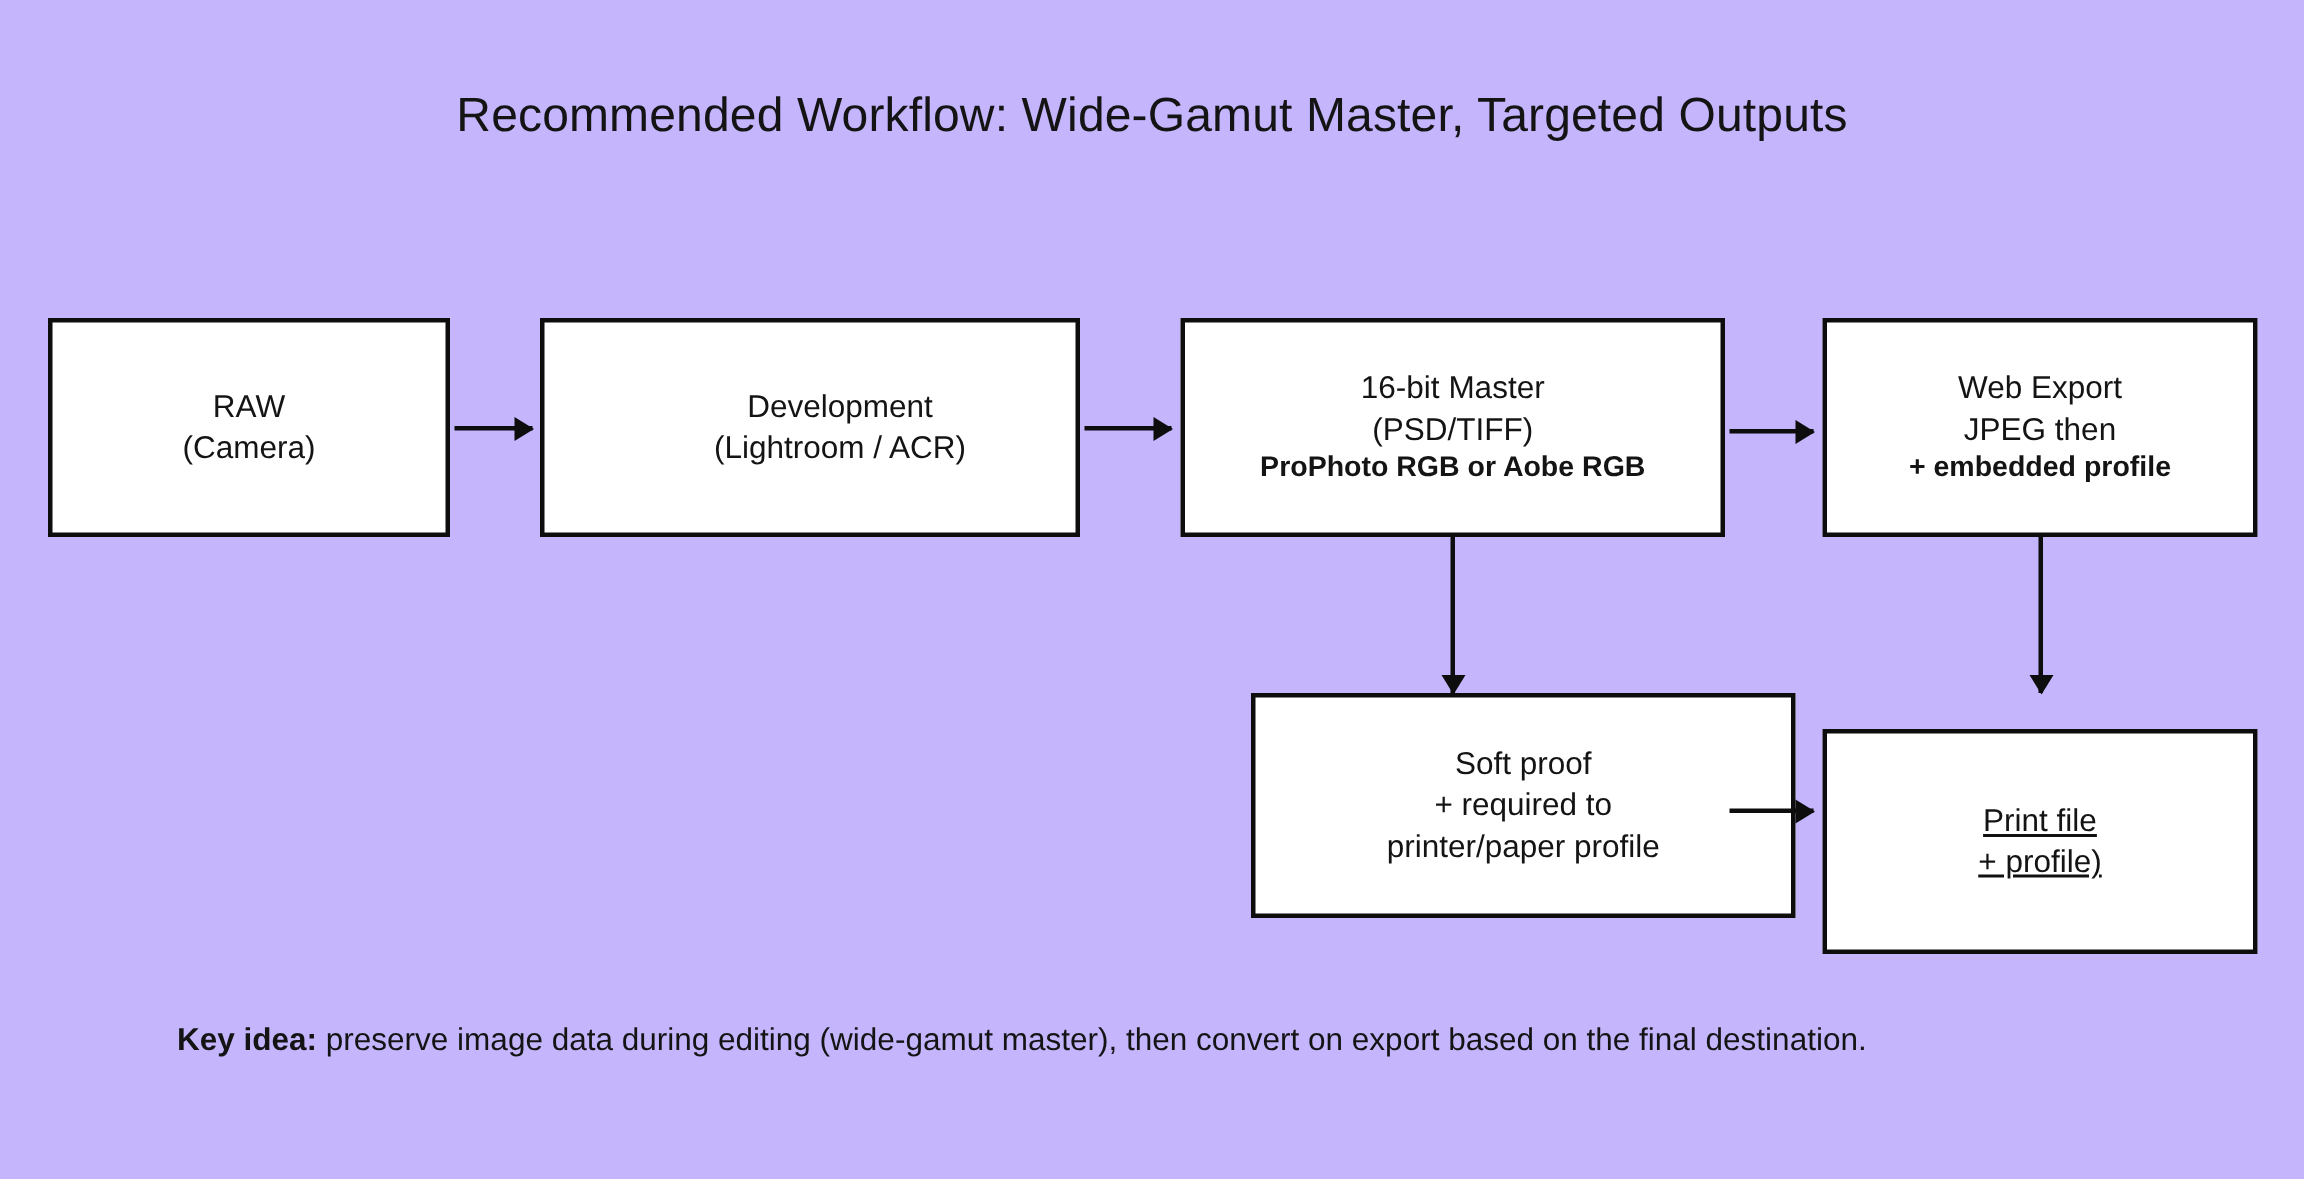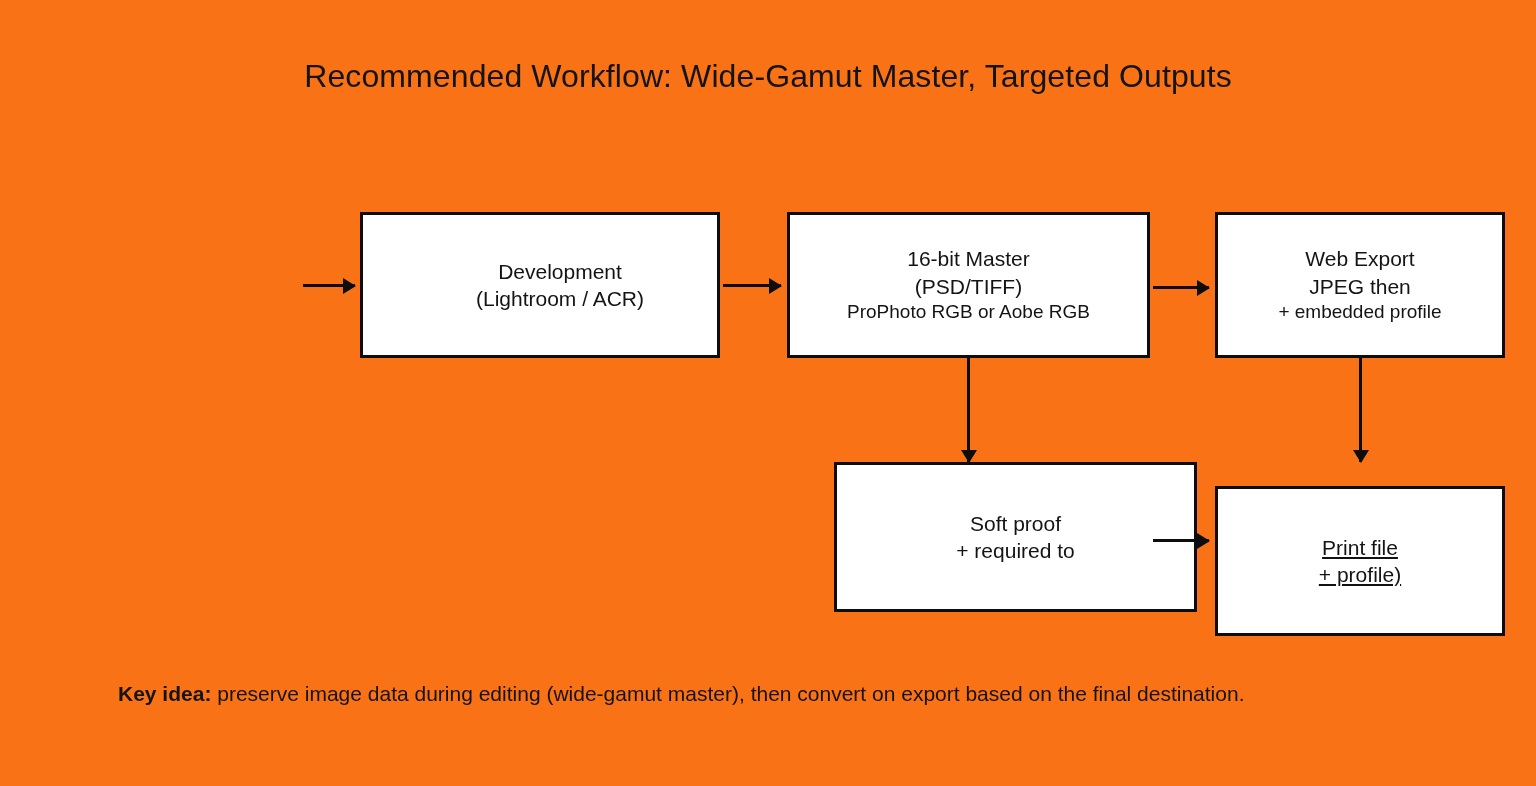--- a/index.html
+++ b/index.html
@@ -17,7 +17,7 @@
     width: 1536px;
     height: 786px;
     overflow: hidden;
-    background: #f97316;
+    background: #c4b5fd;
   }
 
   

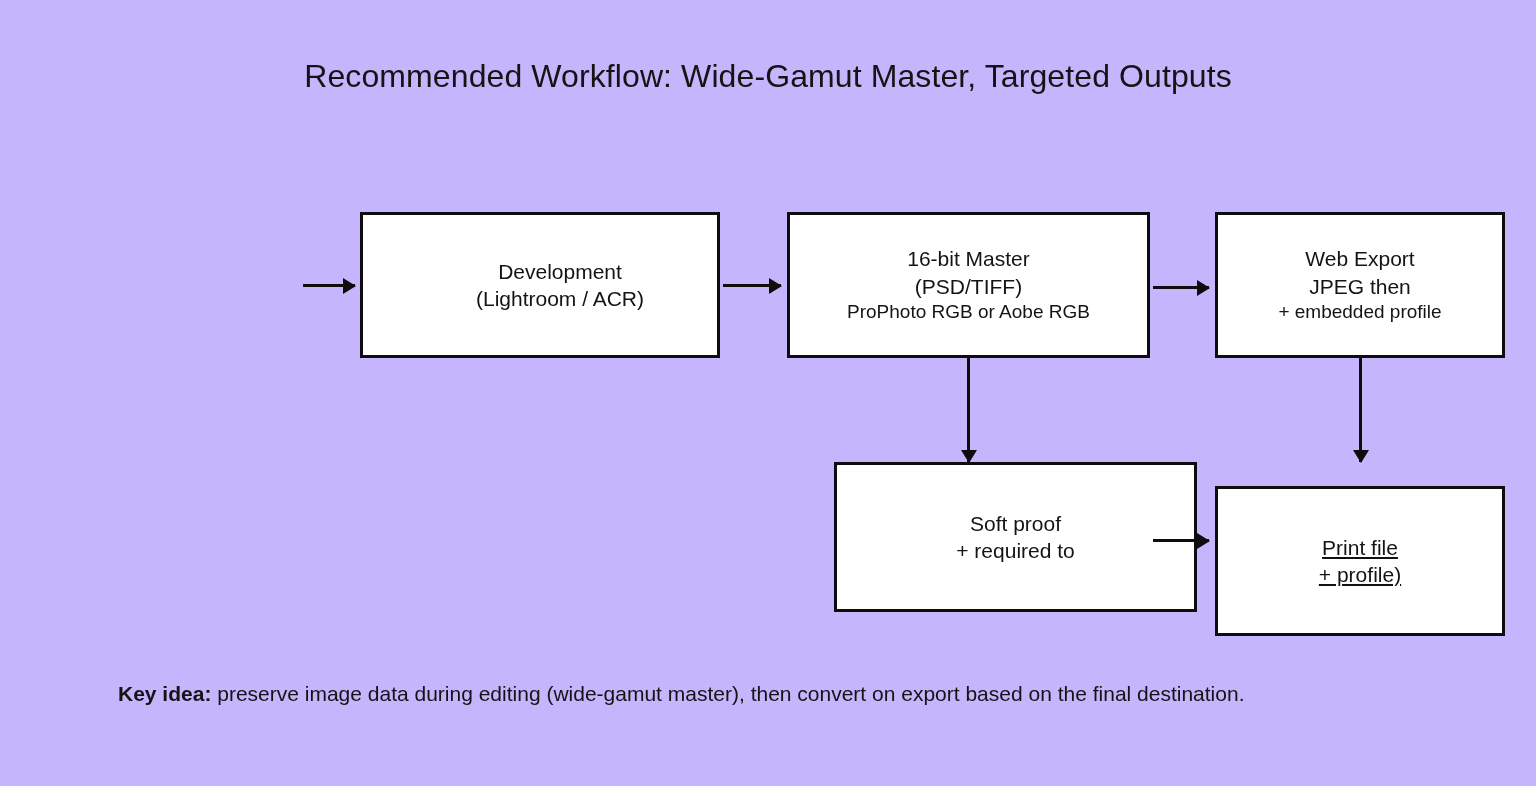--- a/index.html
+++ b/index.html
@@ -127,6 +127,10 @@
 
   <div class="title">Recommended Workflow: Wide-Gamut Master, Targeted Outputs</div>
 
+  <div class="node" id="node-raw">
+    <span class="line">RAW</span>
+    <span class="line">(Camera)</span>
+  </div>
 
   <div class="node" id="node-dev">
     <span class="line">Development</span>

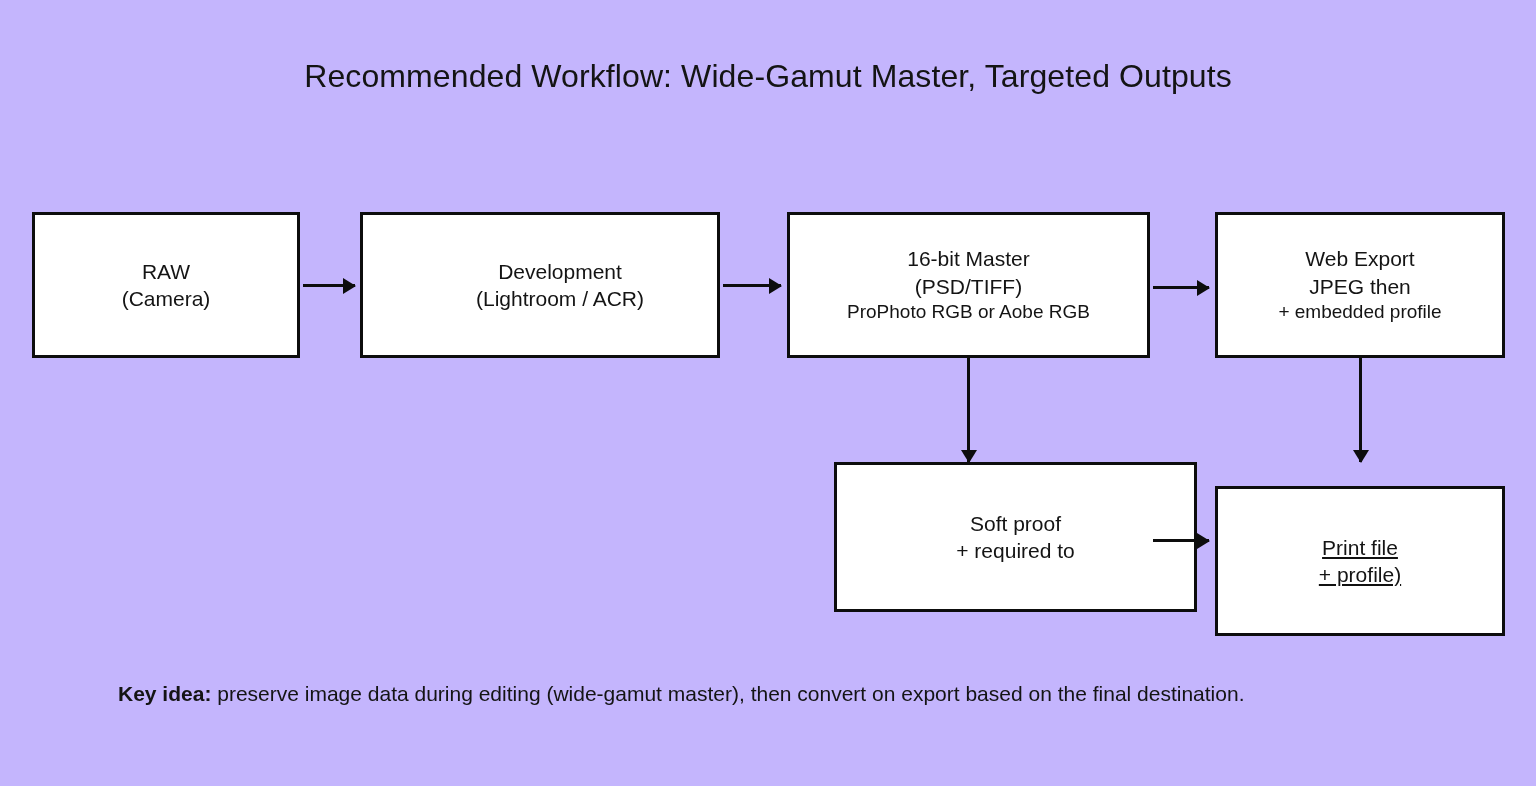--- a/index.html
+++ b/index.html
@@ -55,6 +55,7 @@
   }
   .node .line.small {
     font-size: 19px;
+    font-weight: bold;
   }
 
   

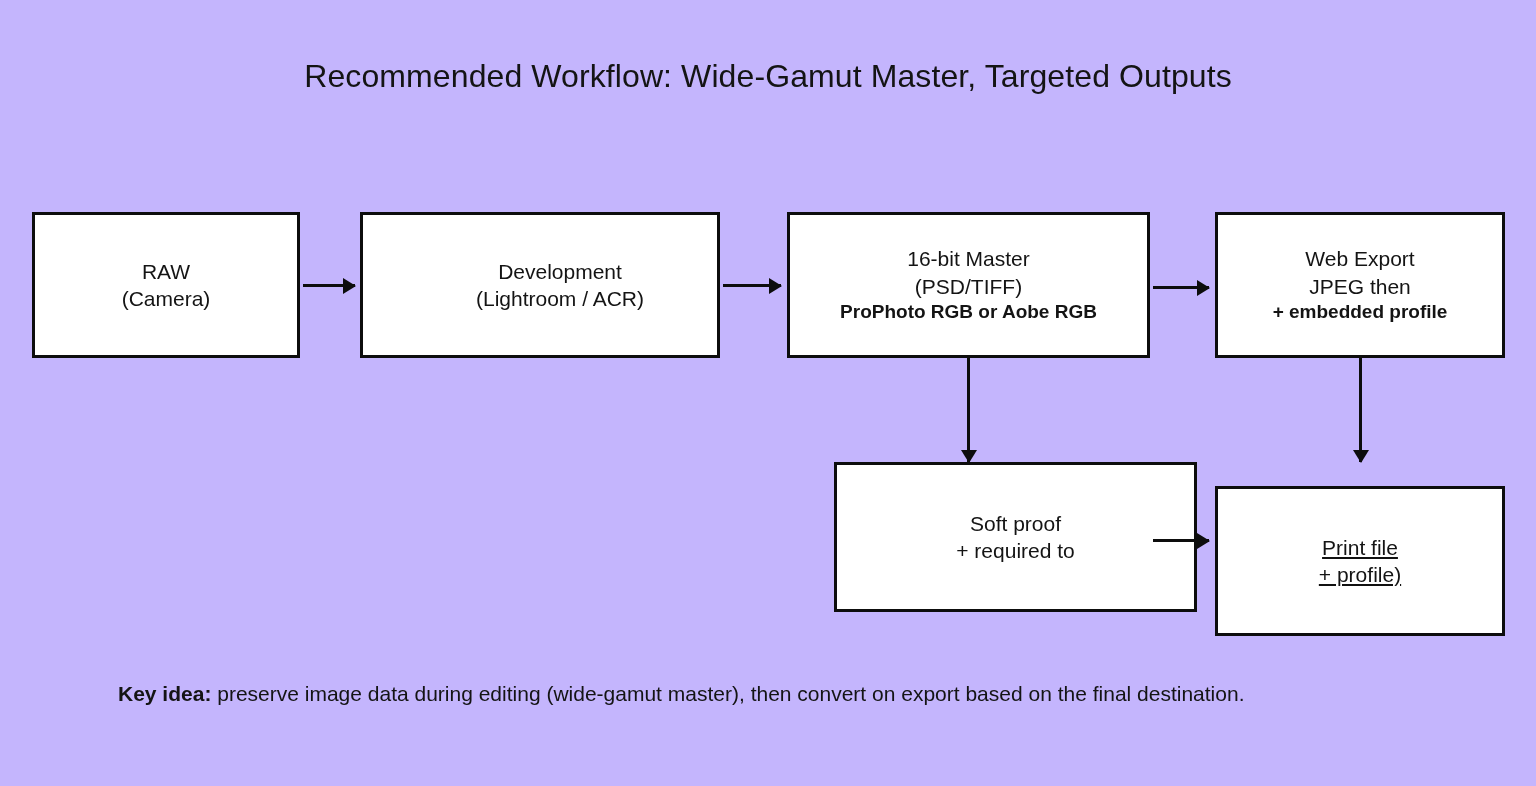--- a/index.html
+++ b/index.html
@@ -153,6 +153,7 @@
   <div class="node" id="node-softproof">
     <span class="line">Soft proof</span>
     <span class="line">+ required to</span>
+    <span class="line">printer/paper profile</span>
   </div>
 
   <div class="node" id="node-print">

